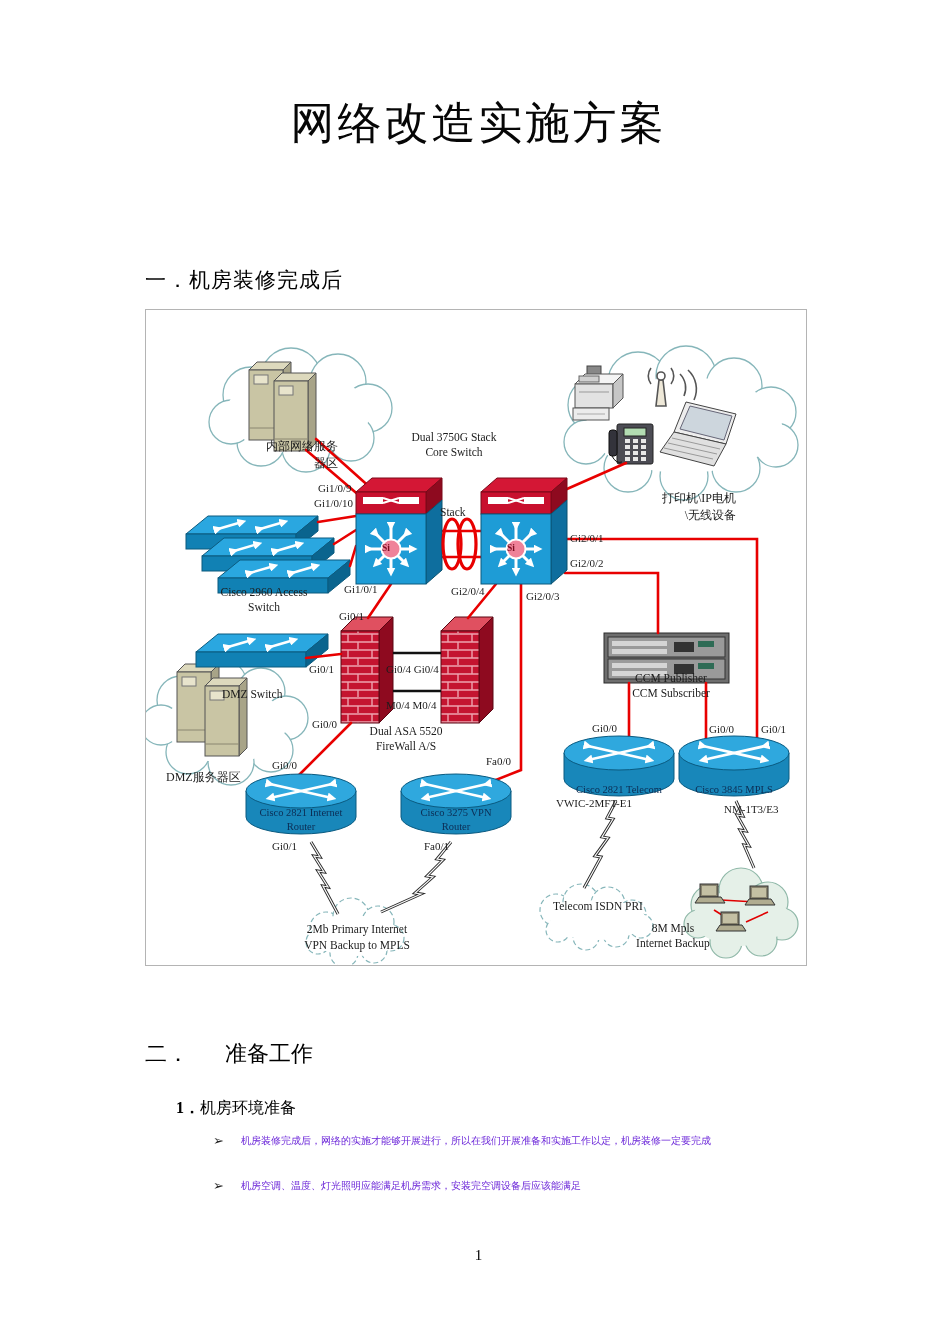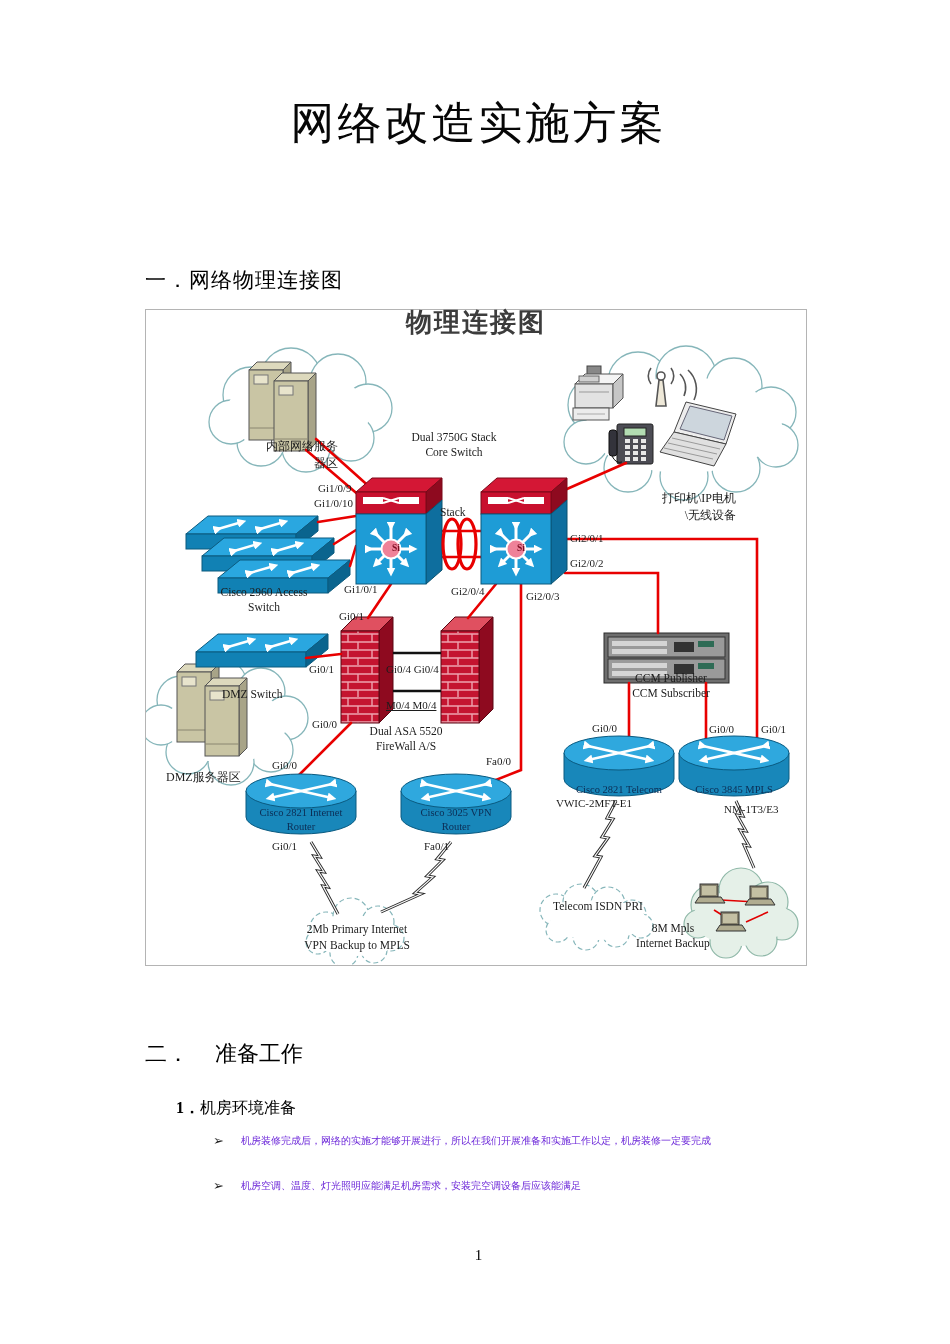--- a/index.html
+++ b/index.html
@@ -35,7 +35,7 @@
 <div class="page">
 
   <div class="abs doc-title">网络改造实施方案</div>
-  <div class="abs h1">一．网络物理连接图</div>
+  <div class="abs h1">一．机房装修完成后</div>
 
   <div class="abs diagram">
     <svg width="660" height="655" viewBox="0 0 660 655">

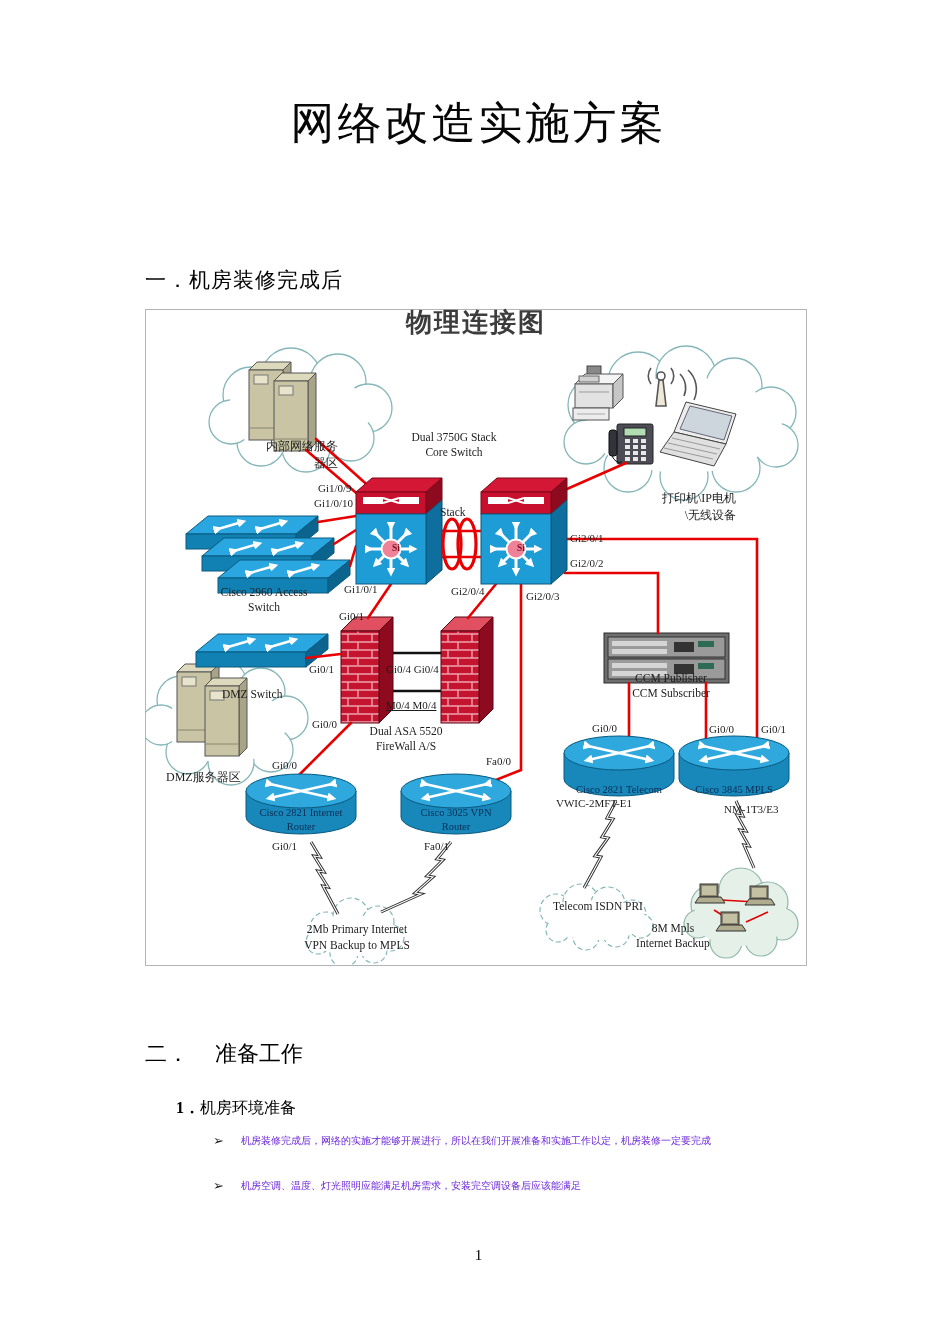--- a/index.html
+++ b/index.html
@@ -313,7 +313,6 @@
       </g>
     </svg>
 
-    <div class="dl dtitle">物理连接图</div>
 
     <div class="dl cn ctr" style="left:62px;top:128px;width:130px;">
       <span class="ln">内部网络服务</span>

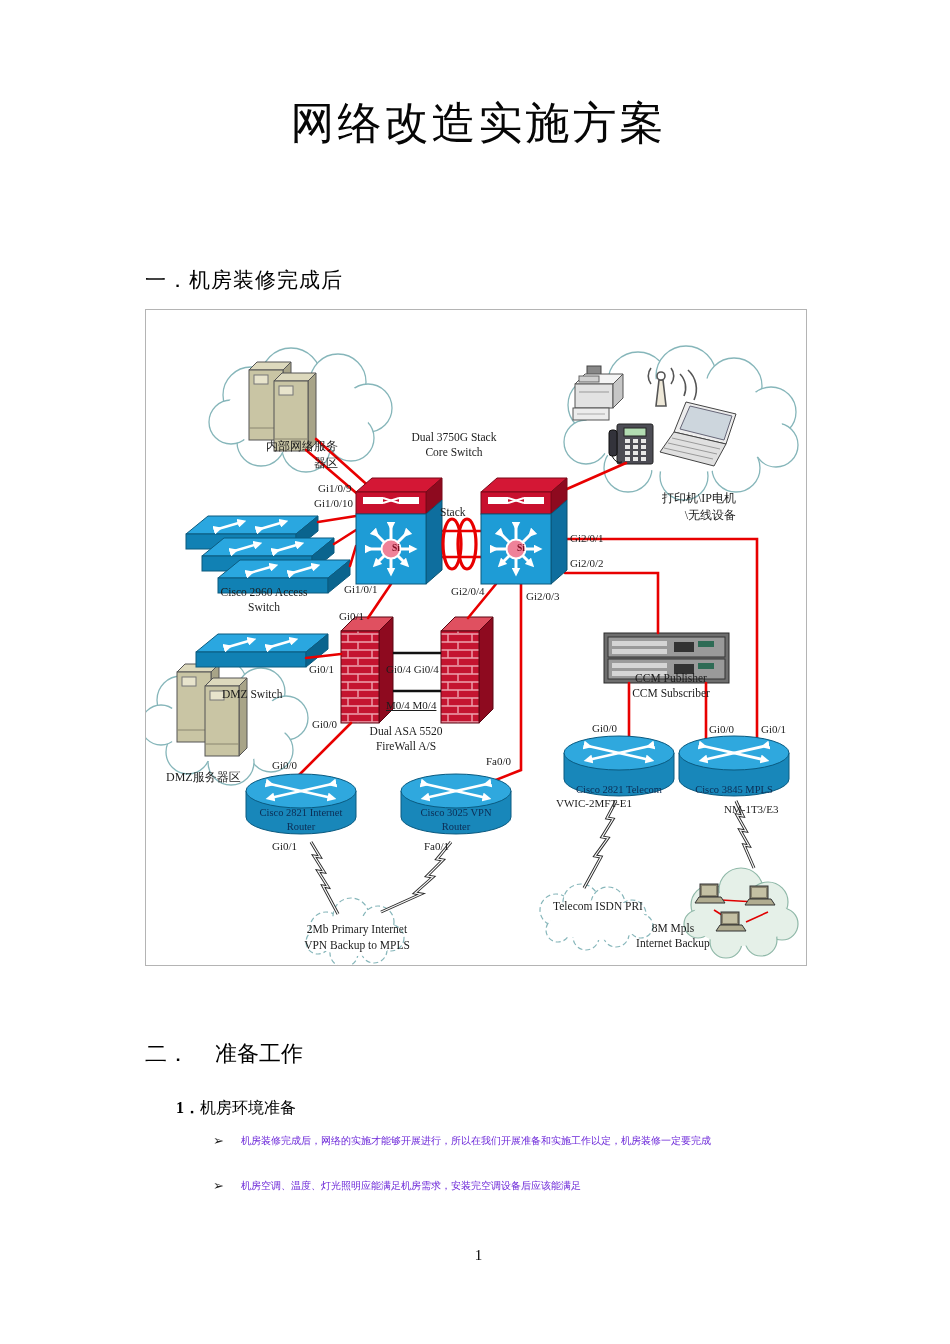--- a/index.html
+++ b/index.html
@@ -18,7 +18,7 @@
   .cn{font-size:12px;line-height:17px;text-align:right;}
   .rname{font-size:10.5px;color:#0c2d54;width:110px;text-align:center;line-height:14px;}
   .dtitle{left:0;top:5px;width:660px;text-align:center;font-size:26px;font-weight:bold;color:#3c3c3c;letter-spacing:2px;}
-  .si{width:18px;text-align:right;font-size:9.5px;font-weight:bold;color:#7e0e22;line-height:15px;}
+  .si{width:18px;text-align:left;font-size:9.5px;font-weight:bold;color:#7e0e22;line-height:15px;}
   .h2{left:145px;top:1039px;font-size:22px;}
   .h2 .t{margin-left:26px;}
   .item1{left:176px;top:1098px;font-size:16px;}

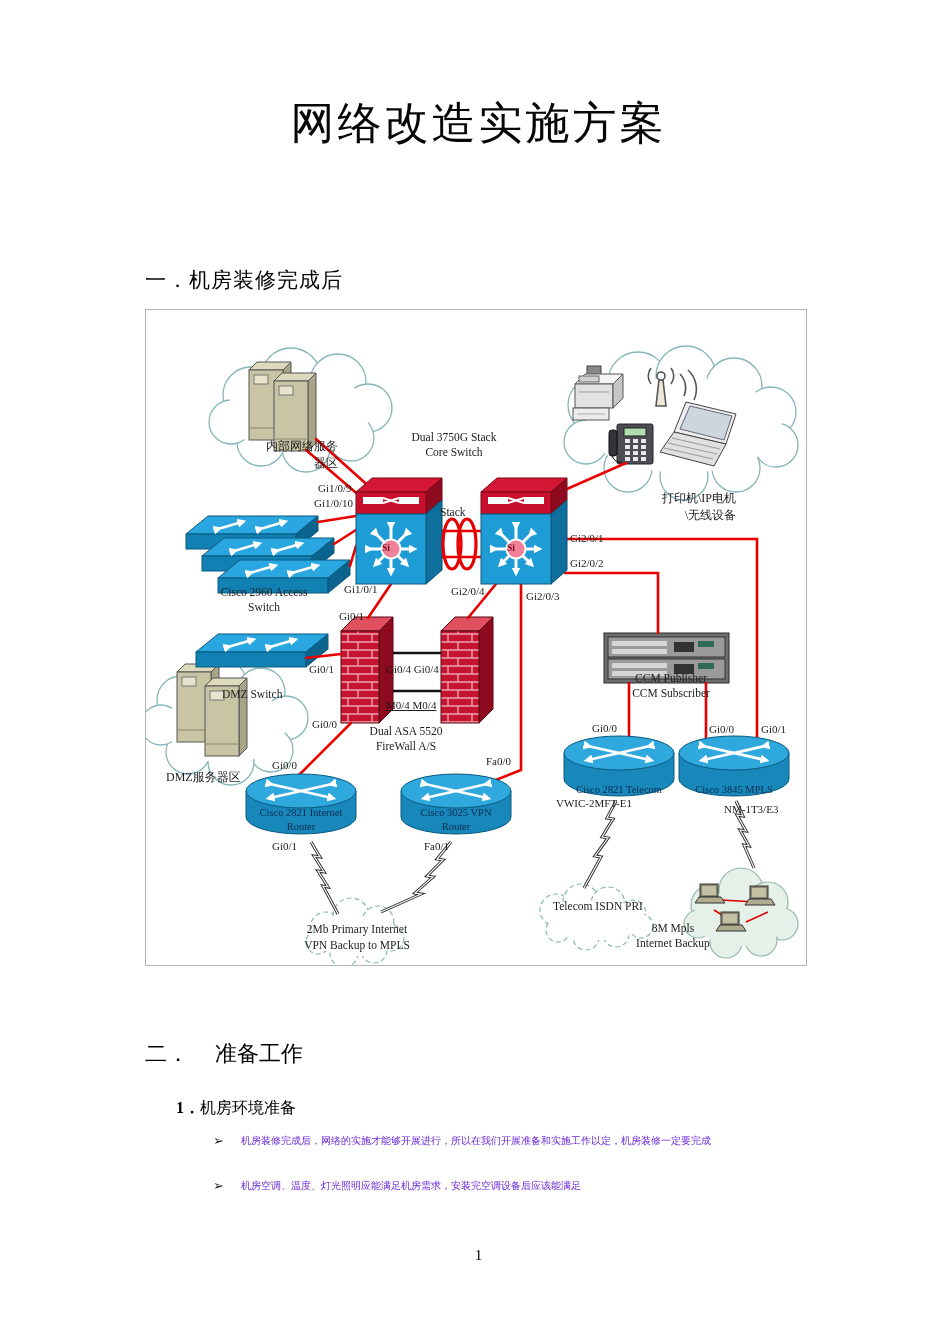--- a/index.html
+++ b/index.html
@@ -375,7 +375,7 @@
     <div class="dl port" style="left:193px;top:299px;">Gi0/1</div>
     <div class="dl port" style="left:163px;top:352px;">Gi0/1</div>
     <div class="dl port" style="left:240px;top:352px;">Gi0/4 Gi0/4</div>
-    <div class="dl port" style="left:240px;top:388px;text-decoration:underline;">M0/4 M0/4</div>
+    <div class="dl port" style="left:240px;top:388px;">M0/4 M0/4</div>
     <div class="dl port" style="left:166px;top:407px;">Gi0/0</div>
     <div class="dl port" style="left:446px;top:411px;">Gi0/0</div>
     <div class="dl port" style="left:563px;top:412px;">Gi0/0</div>

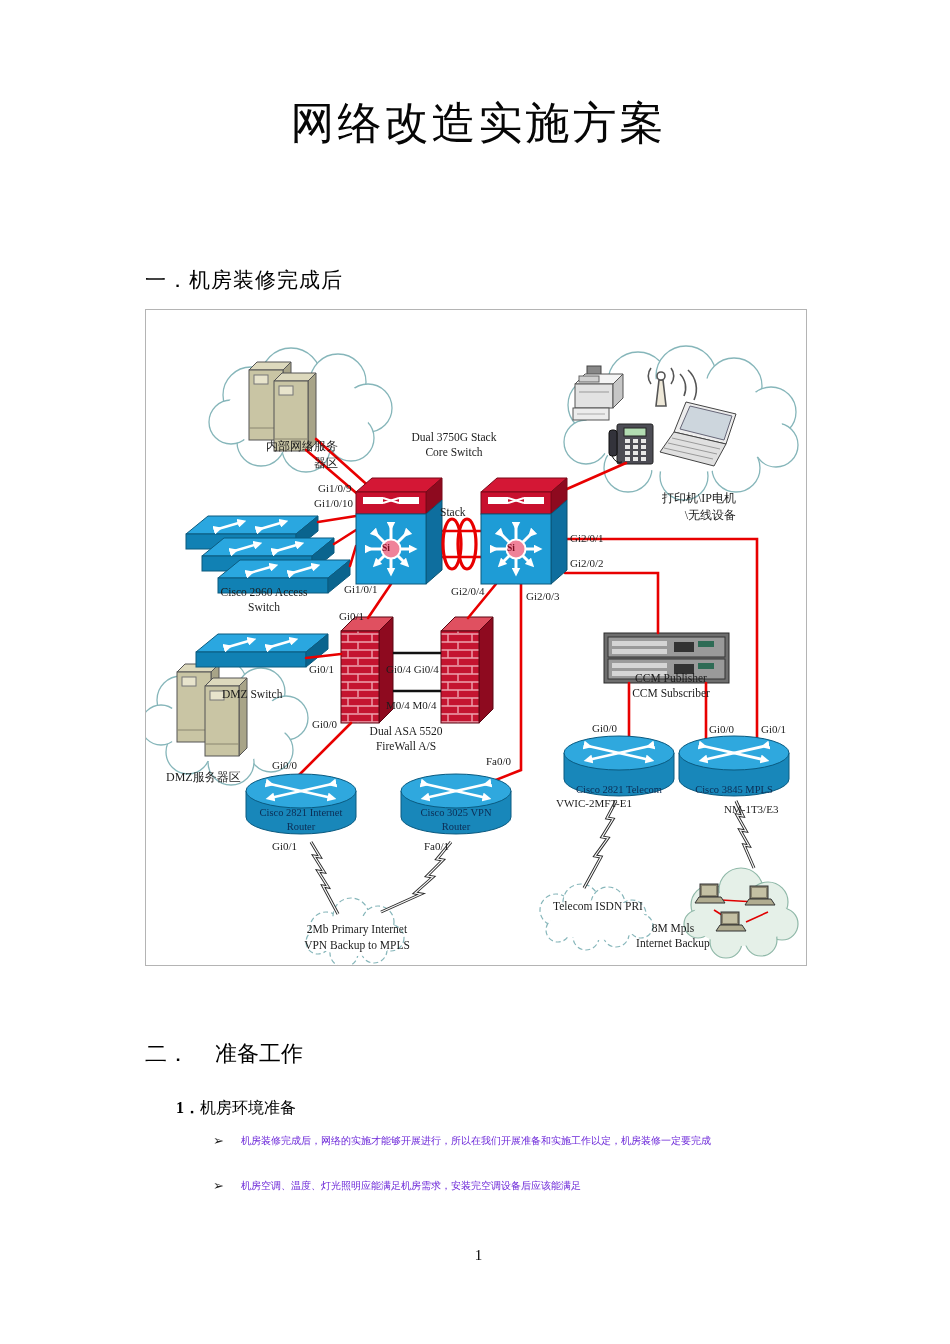--- a/index.html
+++ b/index.html
@@ -345,7 +345,7 @@
       <span class="ln">Router</span>
     </div>
     <div class="dl rname" style="left:255px;top:496px;">
-      <span class="ln">Cisco 3025 VPN</span>
+      <span class="ln">Cisco 3275 VPN</span>
       <span class="ln">Router</span>
     </div>
     <div class="dl rname" style="left:418px;top:473px;">Cisco 2821 Telecom</div>

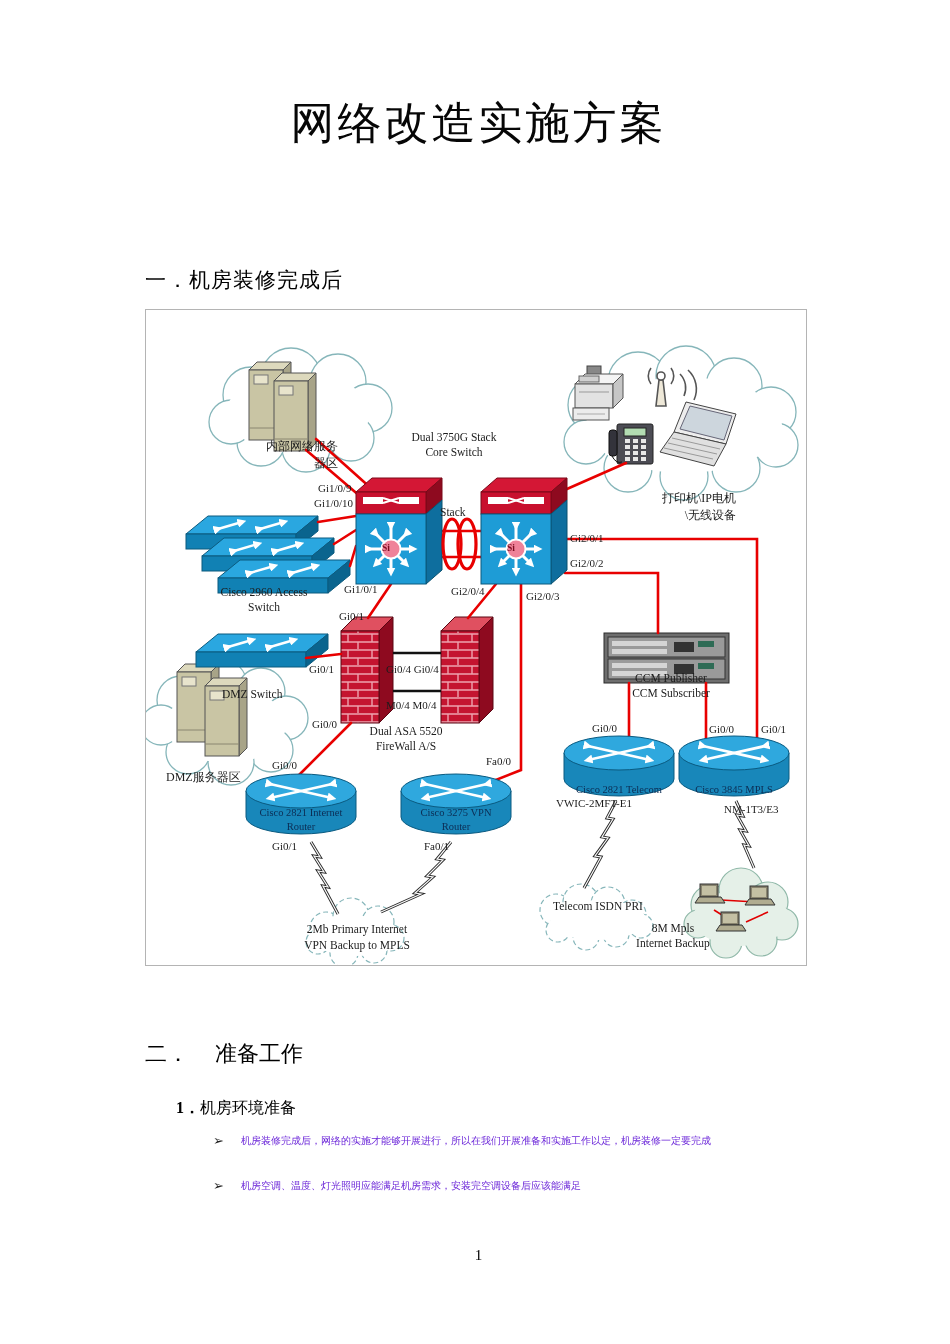--- a/index.html
+++ b/index.html
@@ -20,7 +20,7 @@
   .dtitle{left:0;top:5px;width:660px;text-align:center;font-size:26px;font-weight:bold;color:#3c3c3c;letter-spacing:2px;}
   .si{width:18px;text-align:left;font-size:9.5px;font-weight:bold;color:#7e0e22;line-height:15px;}
   .h2{left:145px;top:1039px;font-size:22px;}
-  .h2 .t{margin-left:26px;}
+  .h2 .t{margin-left:36px;}
   .item1{left:176px;top:1098px;font-size:16px;}
   .item1 .num{font-weight:bold;}
   .bullets{left:213px;top:1118px;width:604px;}

